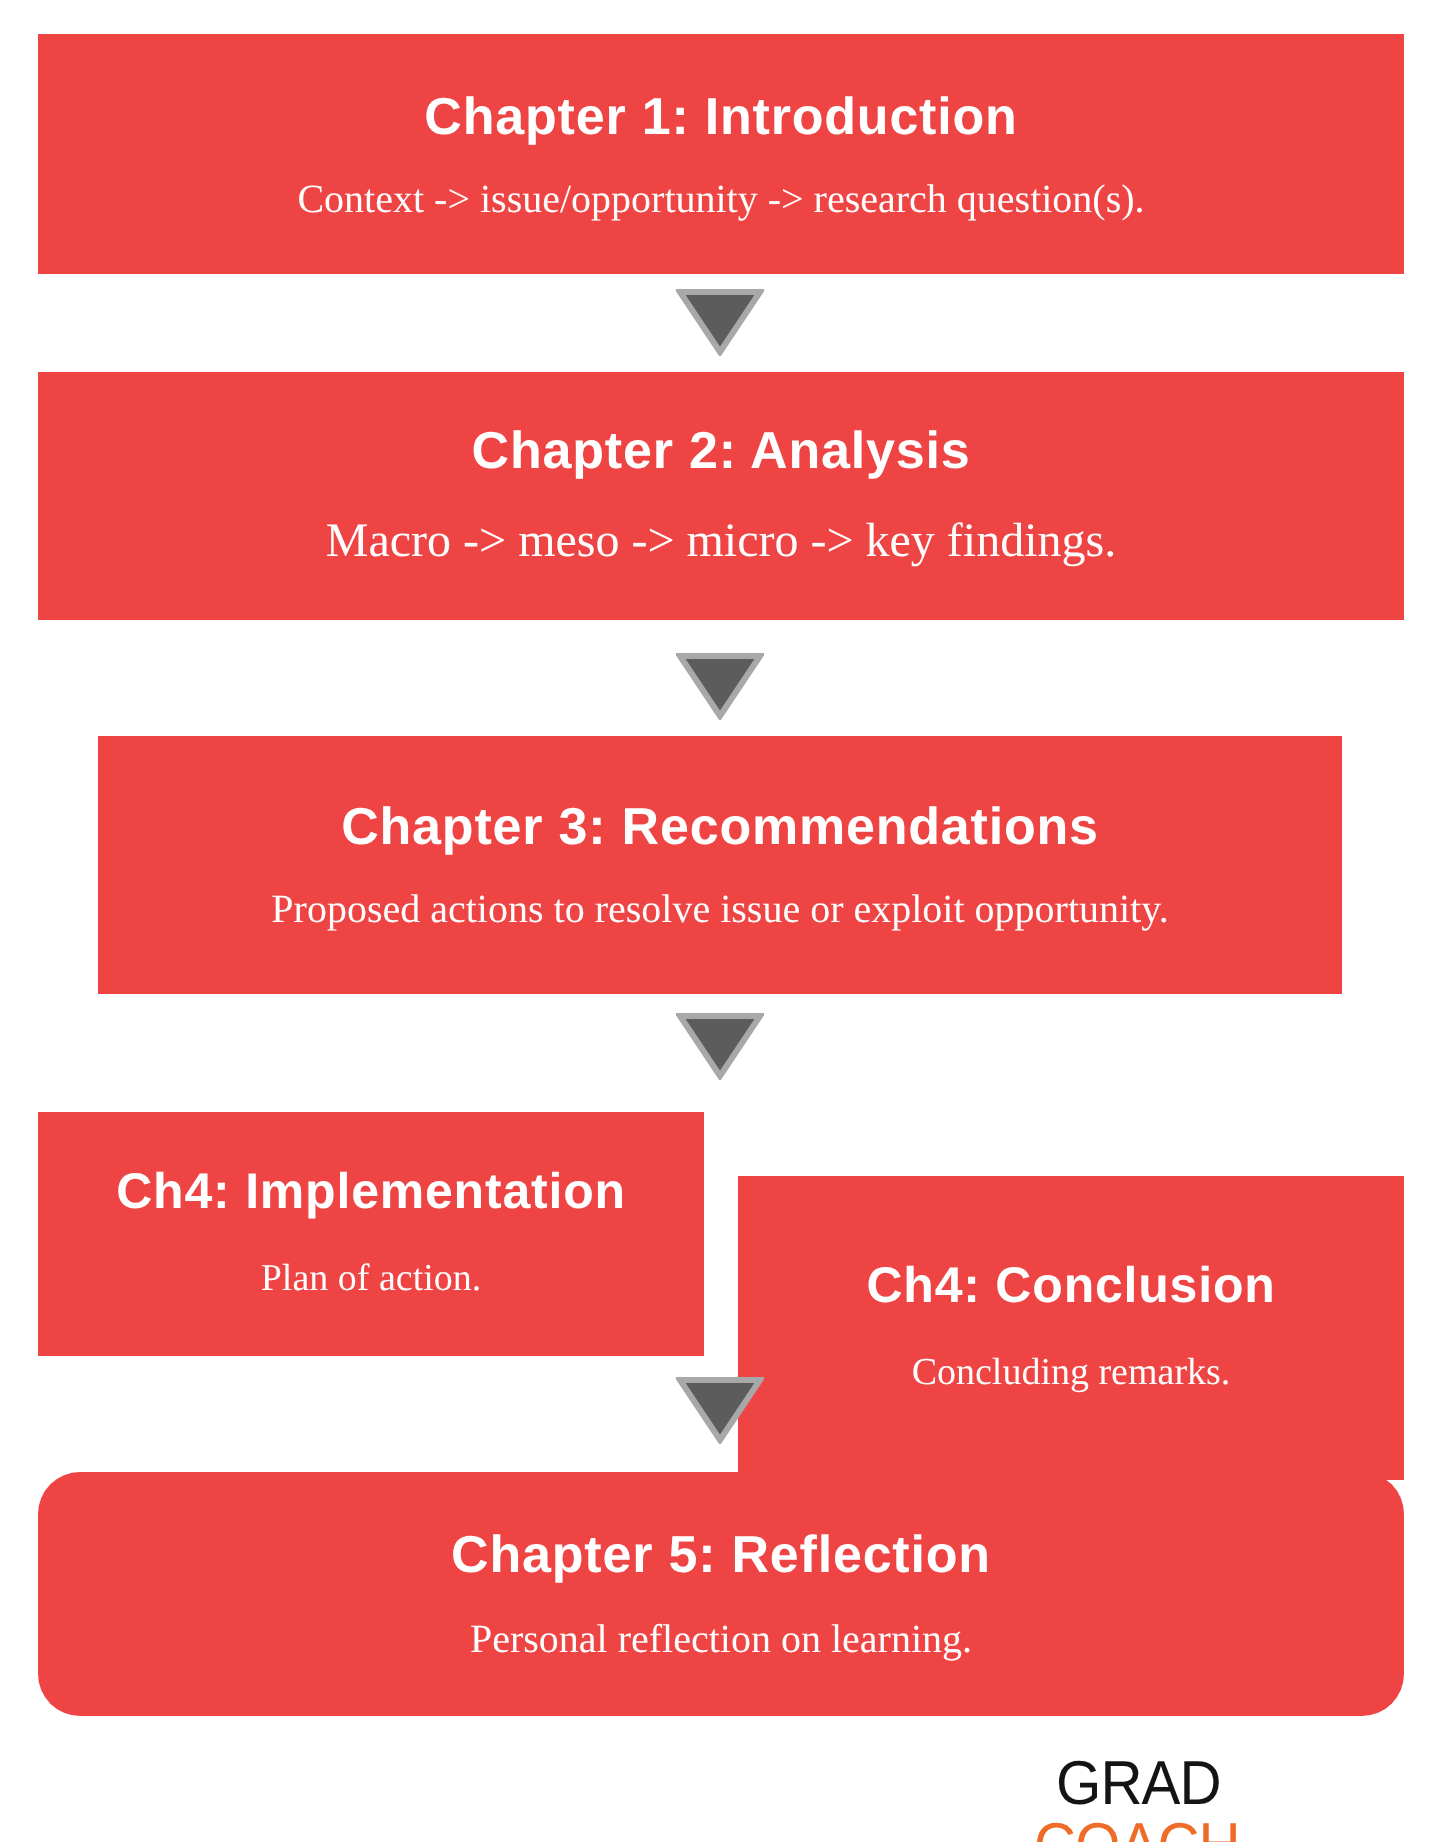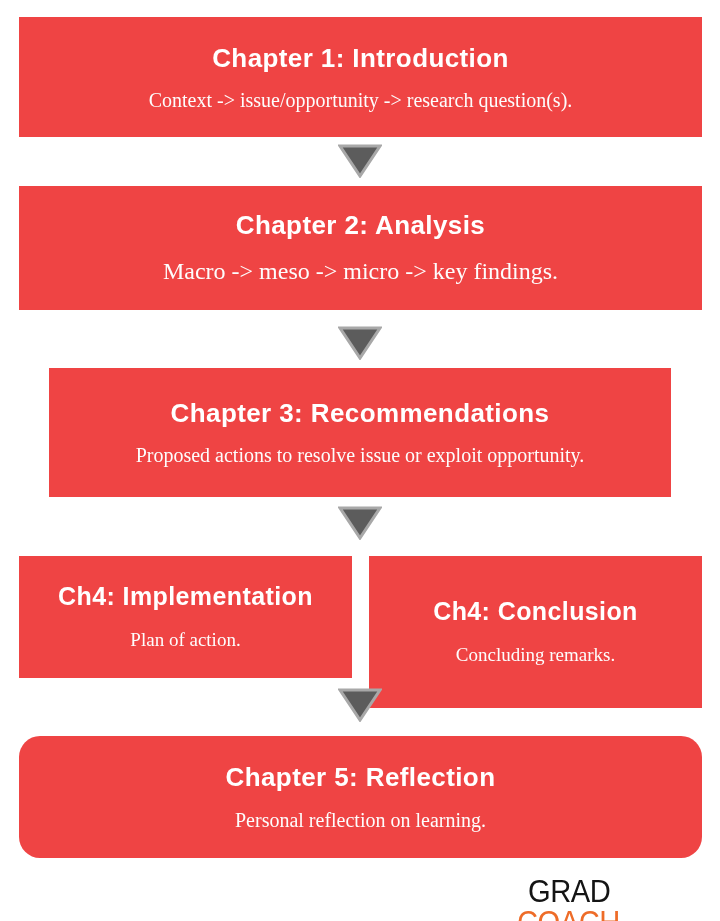--- a/index.html
+++ b/index.html
@@ -70,7 +70,7 @@
 
   
   #block-4a { left: 19px;  top: 556px; width: 333px; height: 122px; }
-  #block-4b { left: 369px; top: 556px; width: 333px; height: 152px; }
+  #block-4b { left: 369px; top: 588px; width: 333px; height: 152px; }
   #block-4a .title, #block-4b .title { font-size: 25px; margin-top: 0; }
   #block-4a .subtitle, #block-4b .subtitle { font-size: 19px; margin-top: 18px; }
 

